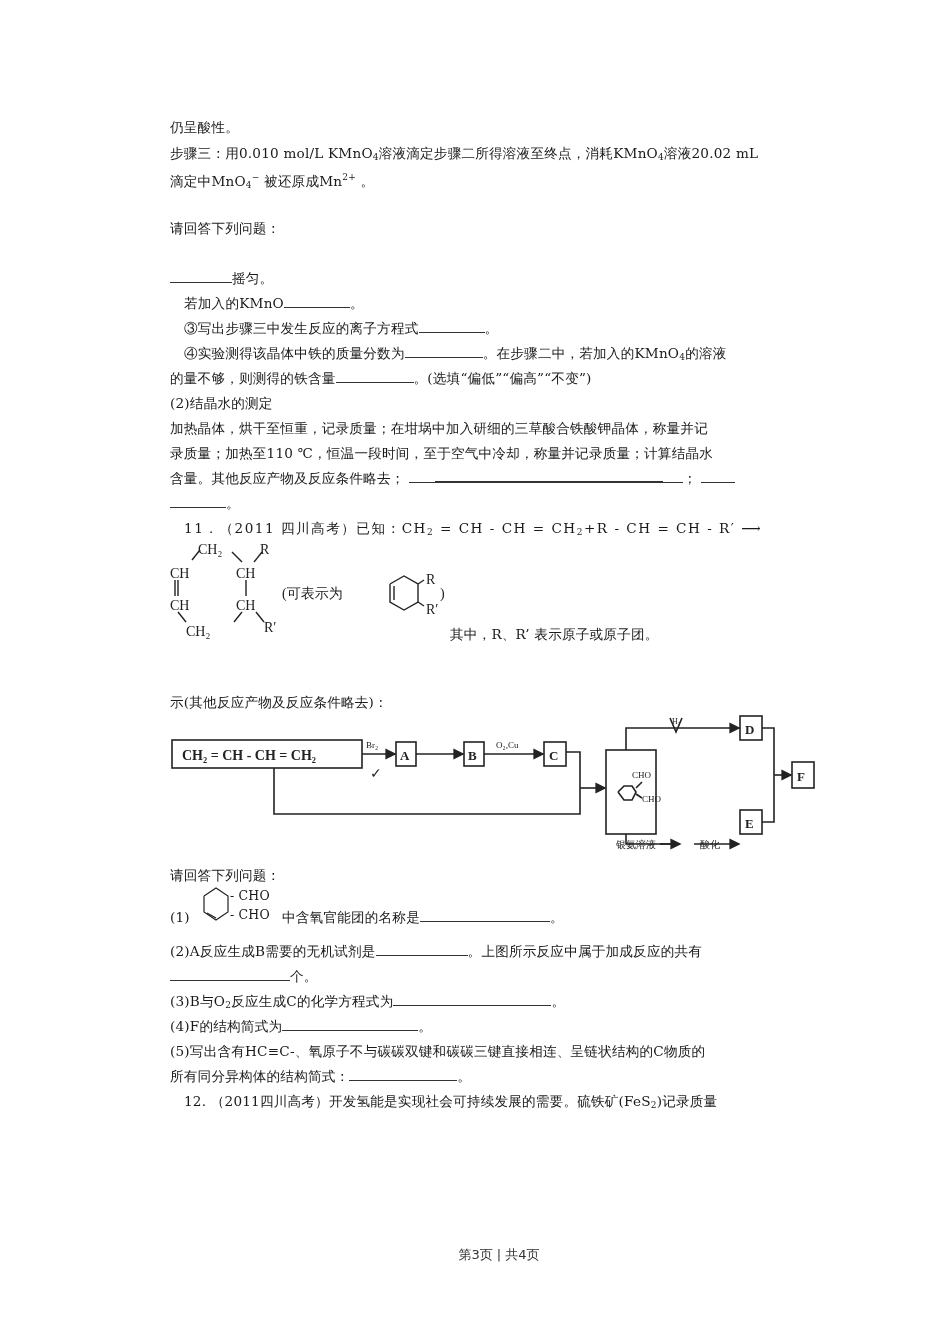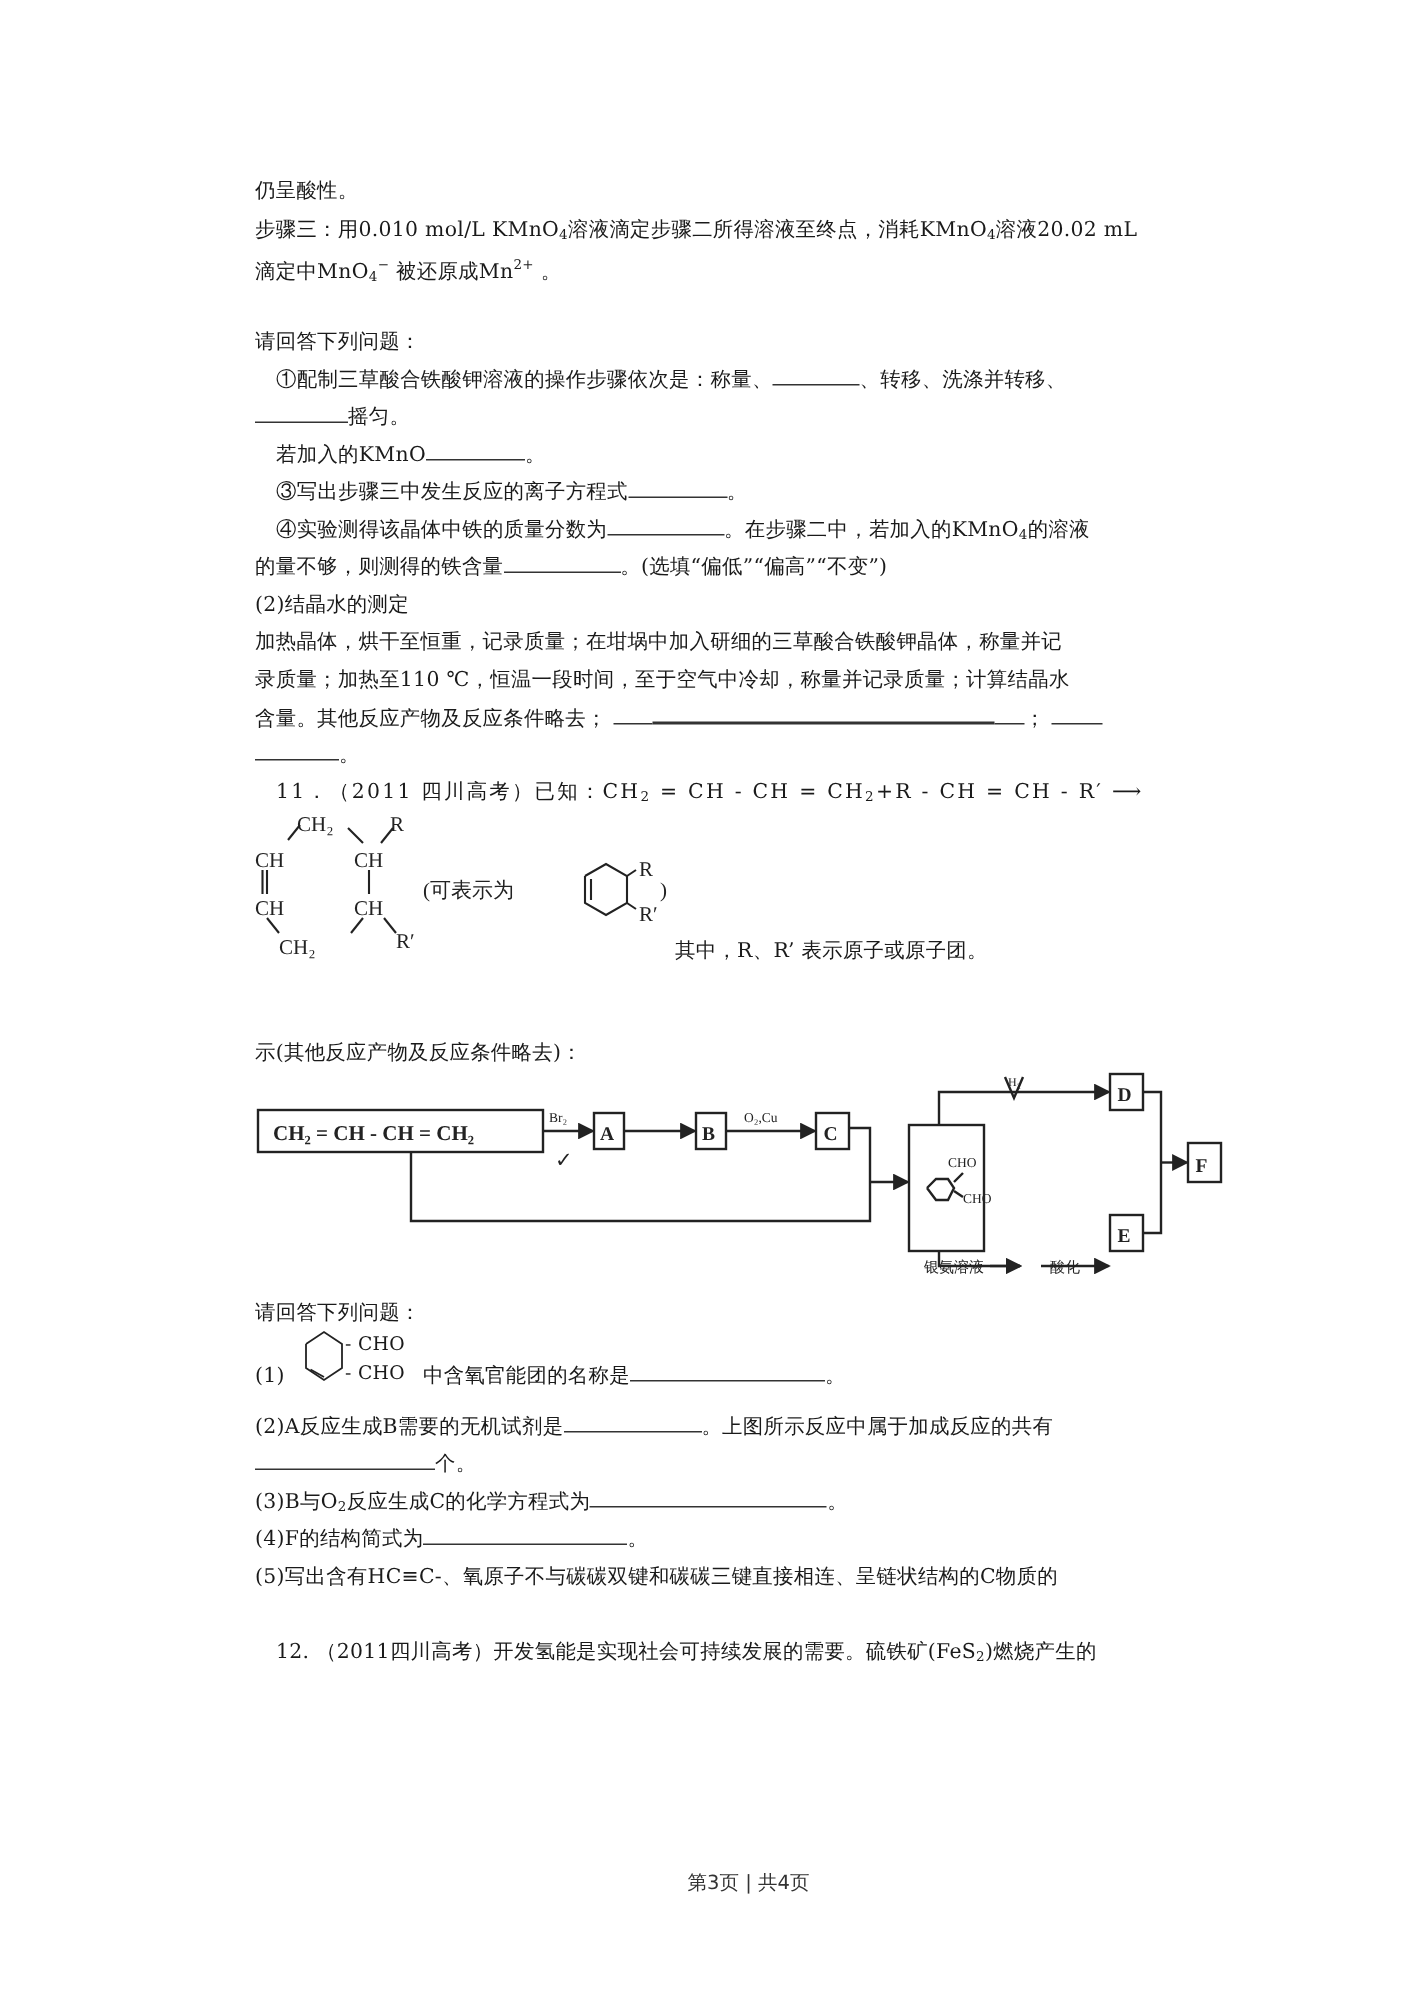--- a/index.html
+++ b/index.html
@@ -26,7 +26,6 @@
   <div class="ln" style="top:168px"><span>滴定中MnO</span><sub>4</sub><sup>−</sup> <span>被还原成Mn</span><sup>2+</sup><span> 。</span></div>
   <div class="ln" style="top:219px"><span>请回答下列问题：</span></div>
 
-  <div class="ln ind" style="top:244px"><span>①配制三草酸合铁酸钾溶液的操作步骤依次是：称量、</span><span class="blank" style="width:58px"></span><span>、转移、洗涤并转移、</span></div>
   <div class="ln" style="top:269px"><span class="blank" style="width:62px"></span><span>摇匀。</span></div>
   <div class="ln ind" style="top:294px"><span>若加入的KMnO</span><span class="blank" style="width:66px"></span><span>。</span></div>
   <div class="ln ind" style="top:319px"><span>③写出步骤三中发生反应的离子方程式</span><span class="blank" style="width:66px"></span><span>。</span></div>

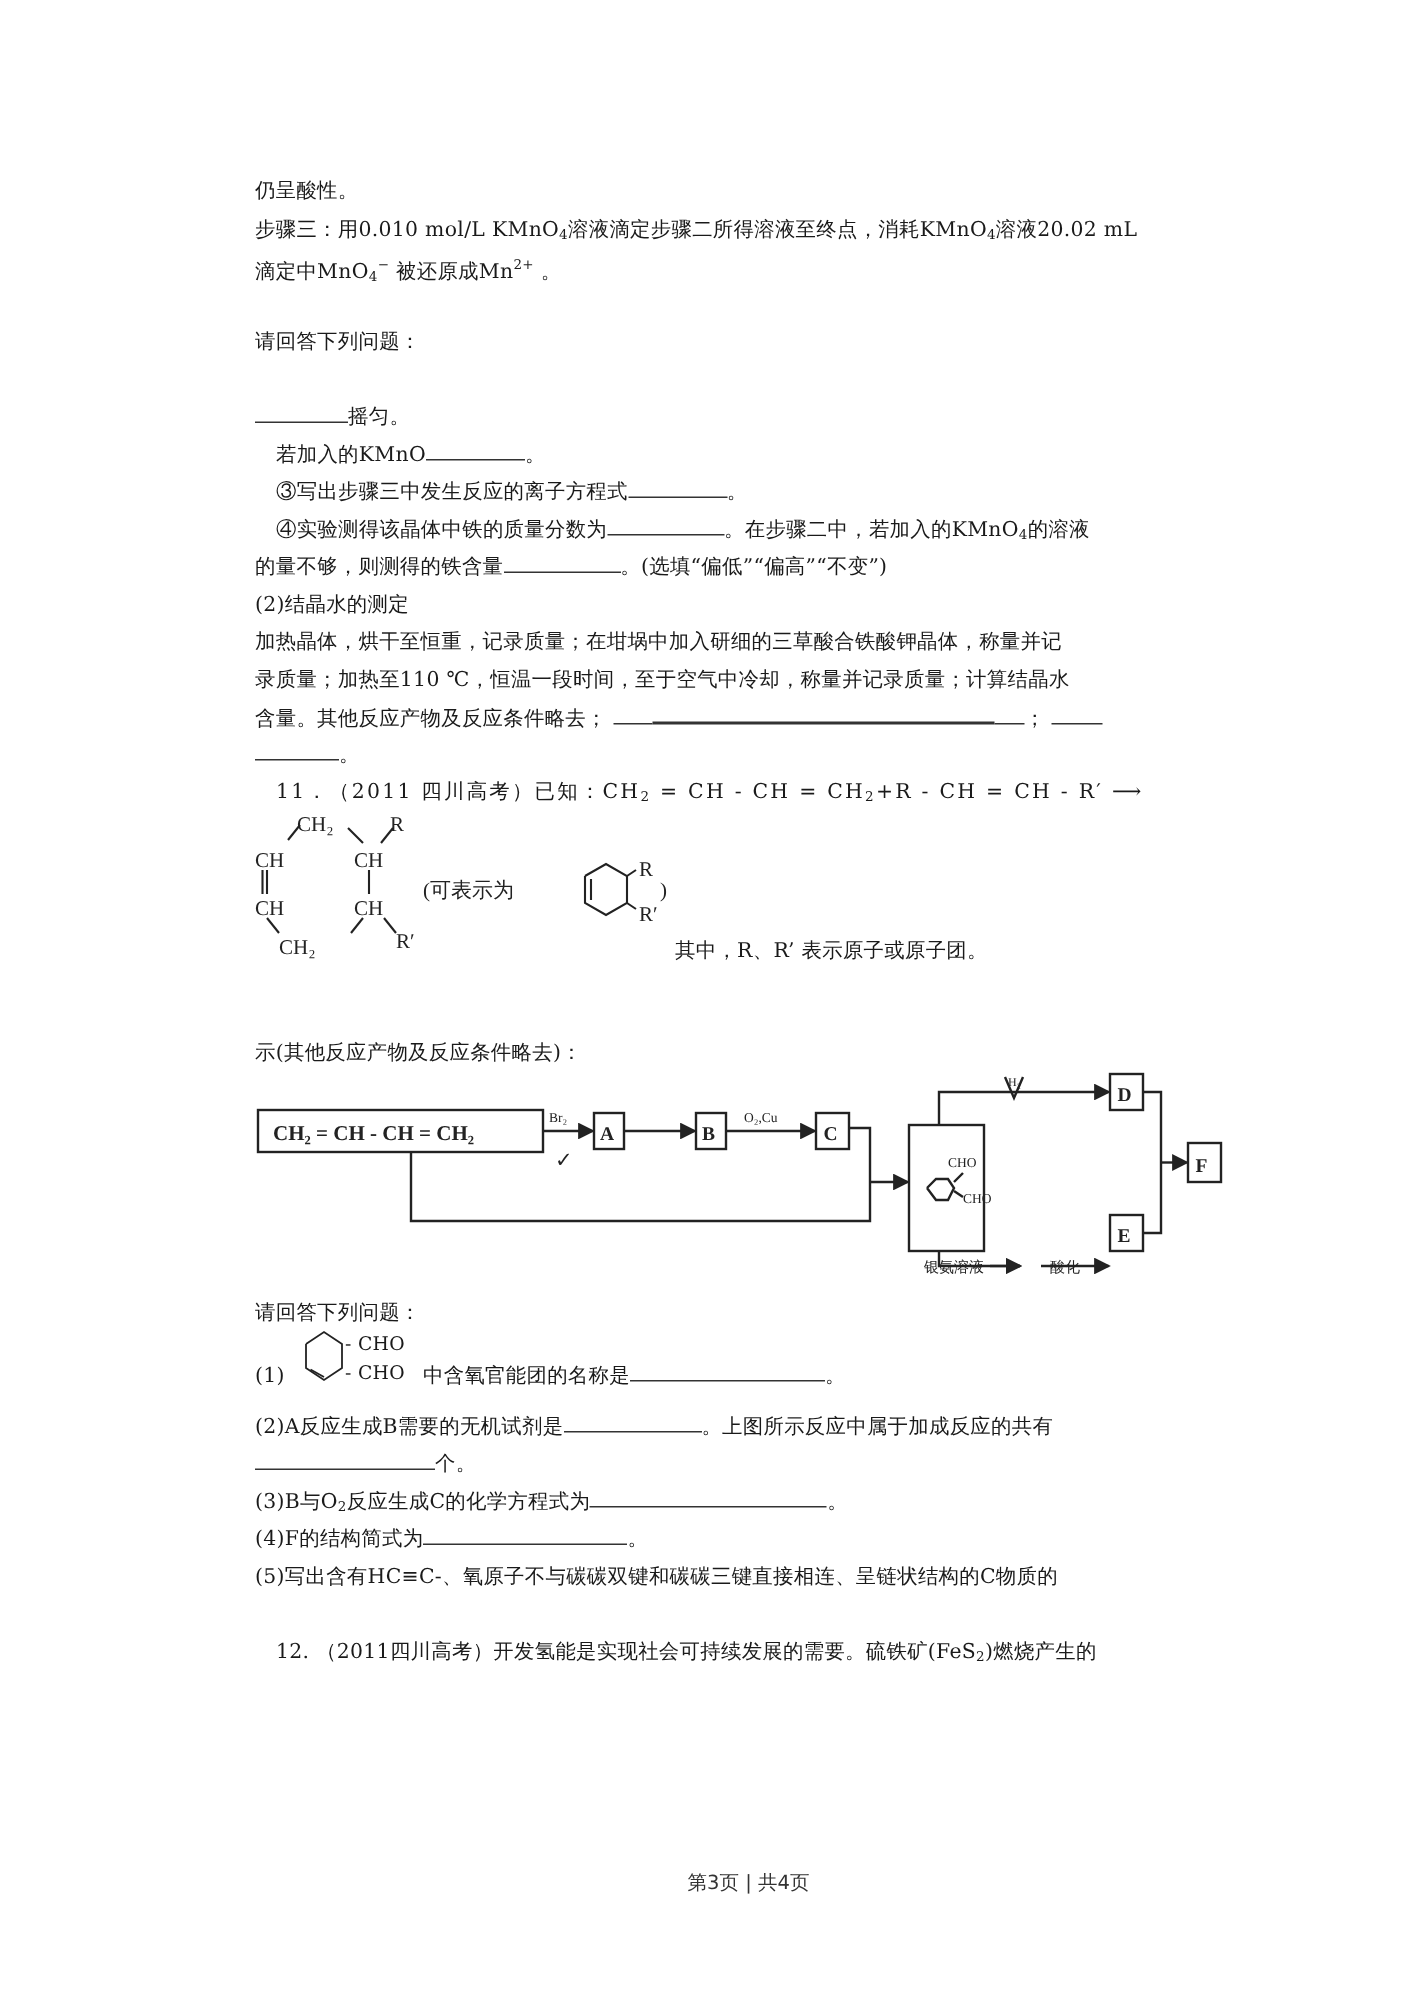--- a/index.html
+++ b/index.html
@@ -150,6 +150,7 @@
   <div class="ln" style="top:992px"><span>(3)B与O</span><sub>2</sub><span>反应生成C的化学方程式为</span><span class="blank" style="width:158px"></span><span>。</span></div>
   <div class="ln" style="top:1017px"><span>(4)F的结构简式为</span><span class="blank" style="width:136px"></span><span>。</span></div>
   <div class="ln" style="top:1042px"><span>(5)写出含有HC≡C-、氧原子不与碳碳双键和碳碳三键直接相连、呈链状结构的C物质的</span></div>
+  <div class="ln" style="top:1067px"><span>所有同分异构体的结构简式：</span><span class="blank" style="width:108px"></span><span>。</span></div>
 
   <div class="ln ind" style="top:1092px"><span>12. （2011四川高考）开发氢能是实现社会可持续发展的需要。硫铁矿(FeS</span><sub>2</sub><span>)燃烧产生的</span></div>
 

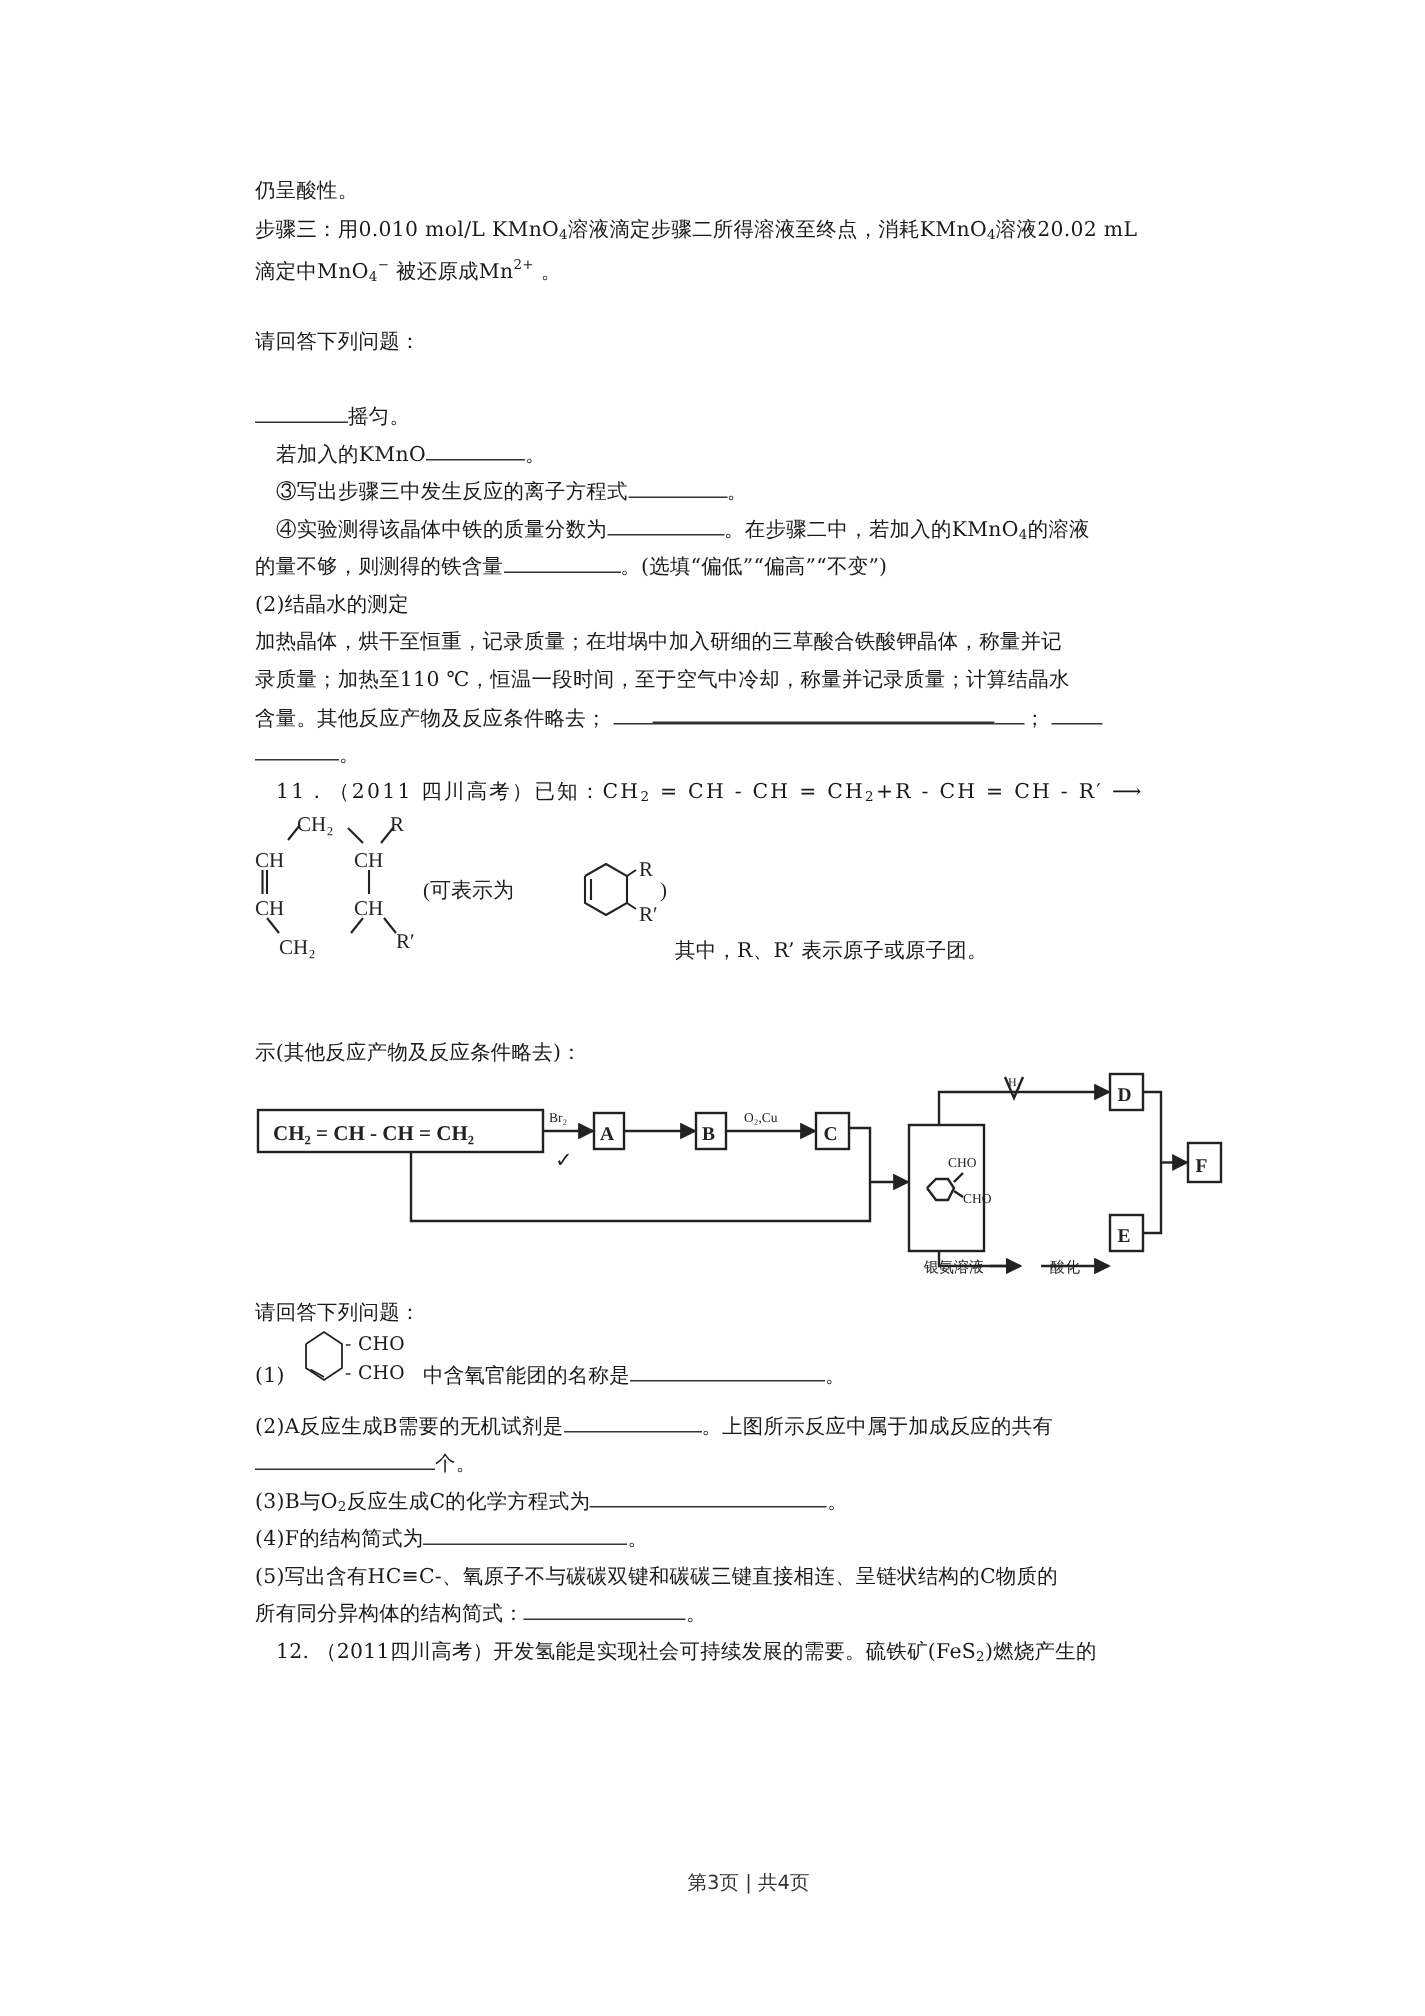--- a/index.html
+++ b/index.html
@@ -152,7 +152,7 @@
   <div class="ln" style="top:1042px"><span>(5)写出含有HC≡C-、氧原子不与碳碳双键和碳碳三键直接相连、呈链状结构的C物质的</span></div>
   <div class="ln" style="top:1067px"><span>所有同分异构体的结构简式：</span><span class="blank" style="width:108px"></span><span>。</span></div>
 
-  <div class="ln ind" style="top:1092px"><span>12. （2011四川高考）开发氢能是实现社会可持续发展的需要。硫铁矿(FeS</span><sub>2</sub><span>)燃烧产生的</span></div>
+  <div class="ln ind" style="top:1092px"><span>12. （2011四川高考）开发氢能是实现社会可持续发展的需要。硫铁矿(FeS</span><sub>2</sub><span>)记录质量</span></div>
 
   <div class="footer"><span>第3页 | 共4页</span></div>
 </div>

